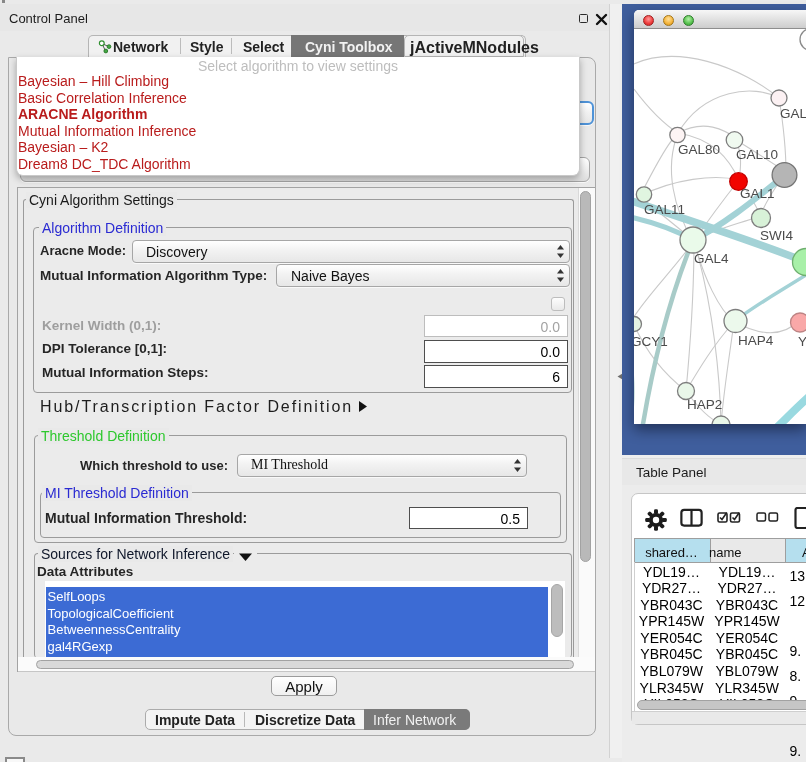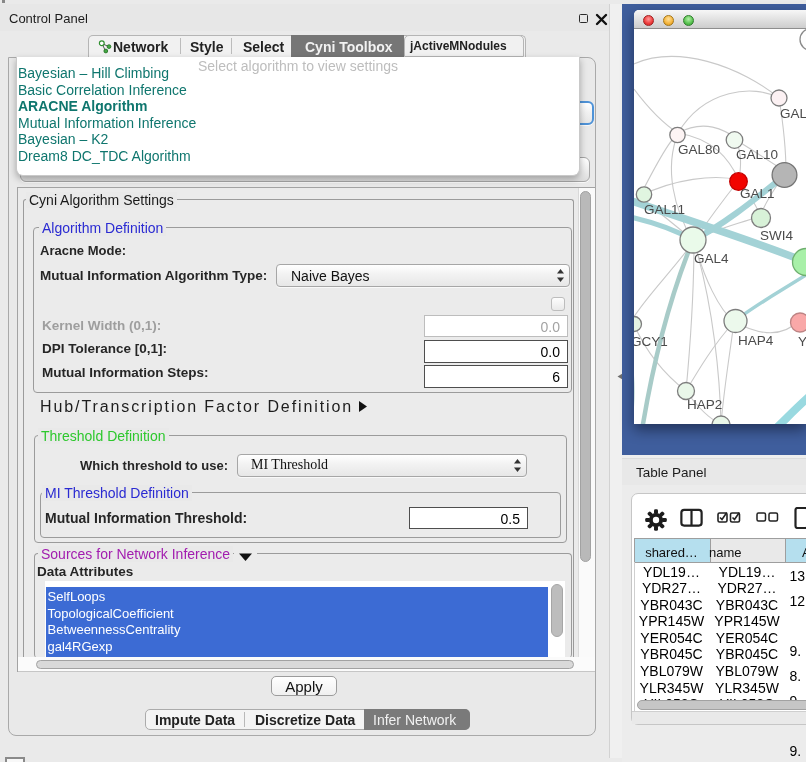--- a/index.html
+++ b/index.html
@@ -48,7 +48,7 @@
   <div class="a" style="left:291px;top:35px;width:113px;height:22px;background:#767676;"></div>
   <div class="a" style="left:305px;top:39px;font-size:14px;font-weight:bold;color:#f2f2f2;">Cyni Toolbox</div>
   <div class="a" style="left:404px;top:35px;width:120px;height:22px;background:#f1f1f1;border:1px solid #b5b5b5;border-radius:5px 5px 0 0;box-sizing:border-box;"></div>
-  <div class="a" style="left:410px;top:39px;font-size:12px;font-weight:bold;color:#222;">jActiveMNodules</div>
+  <div class="a" style="left:410px;top:39px;font-size:16px;font-weight:bold;color:#222;">jActiveMNodules</div>
 
   <div class="a" style="left:8px;top:57px;width:588px;height:679px;border:1px solid #a9a9a9;border-radius:0 8px 8px 8px;background:#e9e9e9;box-sizing:border-box;"></div>
 

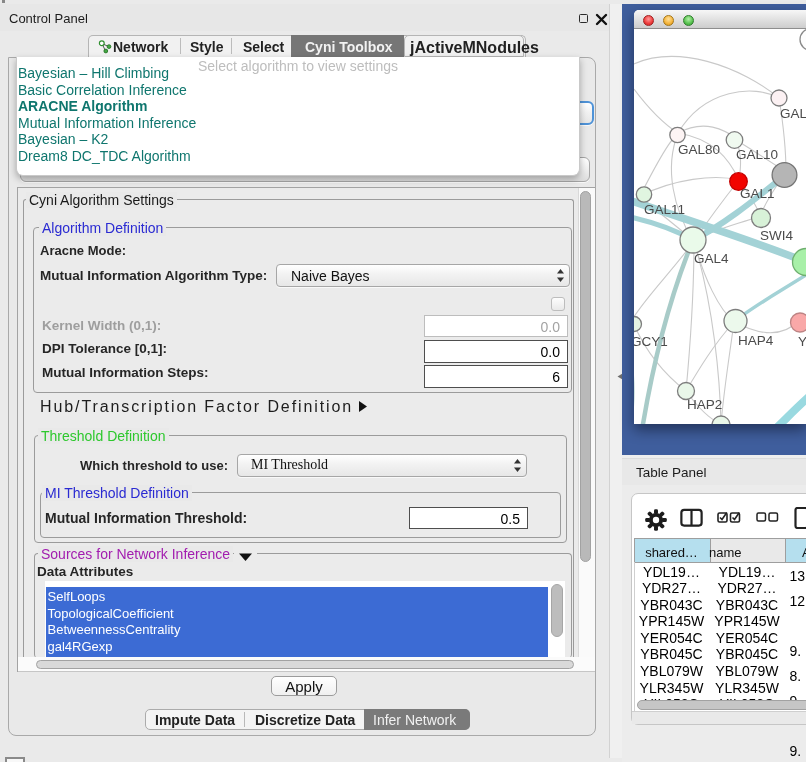--- a/index.html
+++ b/index.html
@@ -149,7 +149,7 @@
 
   <div class="a" style="left:16px;top:57px;width:564px;height:119px;background:#fff;border:1px solid #c9c9c9;border-top:none;border-radius:0 0 7px 7px;box-shadow:0 3px 7px rgba(0,0,0,.30);box-sizing:border-box;"></div>
   <div class="a" style="left:16px;top:58px;width:564px;text-align:center;font-size:14px;color:#bdbdbd;">Select algorithm to view settings</div>
-  <div class="a" style="left:18px;top:65px;font-size:14px;color:#0f766e;line-height:16.5px;">Bayesian – Hill Climbing<br>Basic Correlation Inference<br><b>ARACNE Algorithm</b><br>Mutual Information Inference<br>Bayesian – K2<br>Dream8 DC_TDC Algorithm</div>
+  <div class="a" style="left:18px;top:73px;font-size:14px;color:#b91c1c;line-height:16.5px;">Bayesian – Hill Climbing<br>Basic Correlation Inference<br><b>ARACNE Algorithm</b><br>Mutual Information Inference<br>Bayesian – K2<br>Dream8 DC_TDC Algorithm</div>
 
   <div class="a" style="left:609px;top:4px;width:1px;height:754px;background:#d2d2d2;"></div>
   <div class="a" style="left:610px;top:4px;width:12px;height:754px;background:#f0f0f0;"></div>

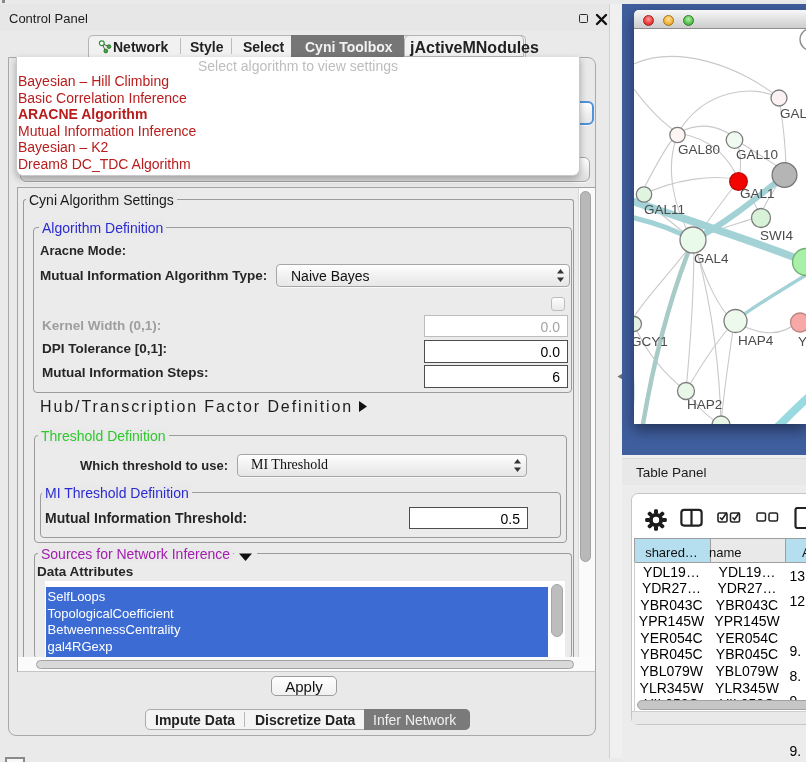--- a/index.html
+++ b/index.html
@@ -67,6 +67,13 @@
   <div class="gtitle" style="left:39px;top:220px;font-size:14px;color:#2a2ad2;">Algorithm Definition</div>
 
   <div class="lbl a" style="left:40px;top:243px;">Aracne Mode:</div>
+  <div class="combo" style="left:132px;top:240px;width:436px;">
+    <span class="ct">Discovery</span>
+    <svg class="arrows" viewBox="0 0 9 15">
+        <path d="M4.5 1 L8 5.5 L1 5.5 Z" fill="#333"></path>
+        <path d="M4.5 14 L8 9.5 L1 9.5 Z" fill="#333"></path>
+      </svg>
+  </div>
 
   <div class="lbl a" style="left:40px;top:268px;font-size:13.5px;">Mutual Information Algorithm Type:</div>
   <div class="combo" style="left:276px;top:264px;width:292px;">

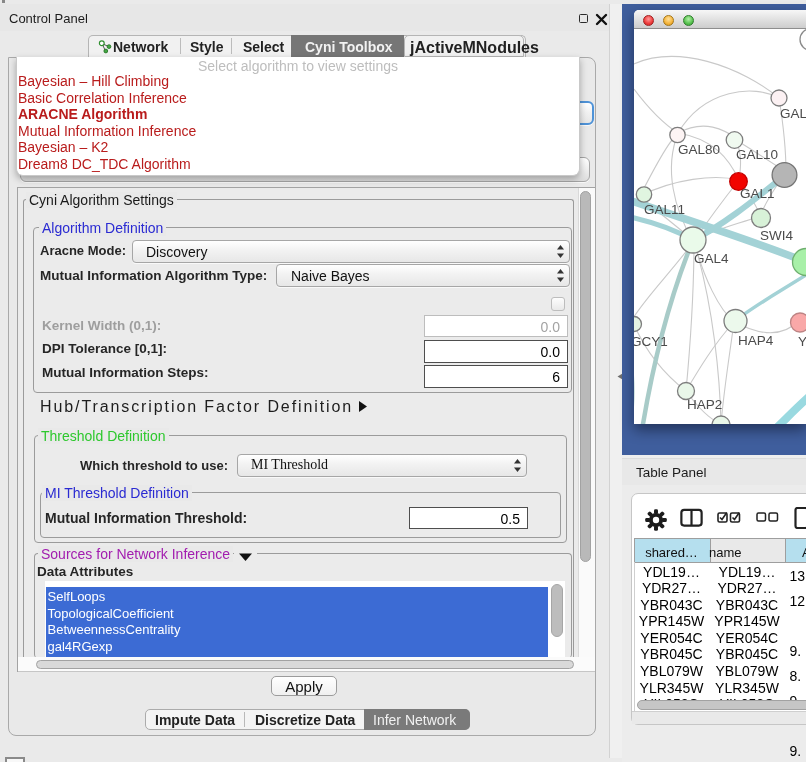--- a/index.html
+++ b/index.html
@@ -126,7 +126,7 @@
     </div>
 
   <div class="gbox" style="left:34px;top:553px;width:536px;height:104px;border-bottom:none;"></div>
-  <div class="gtitle" style="left:38px;top:546px;font-size:14px;color:#a21caf;">Sources for Network Inference</div>
+  <div class="gtitle" style="left:38px;top:546px;font-size:14px;color:#0f172a;">Sources for Network Inference</div>
   <div class="a" style="left:234px;top:547px;width:23px;height:12px;background:#ebebeb;"></div>
   <svg class="a" style="left:238px;top:552px;" width="15" height="10" viewBox="0 0 15 10">
       <path d="M1 1.5 L14 1.5 L7.5 9 Z" fill="#111"></path>

